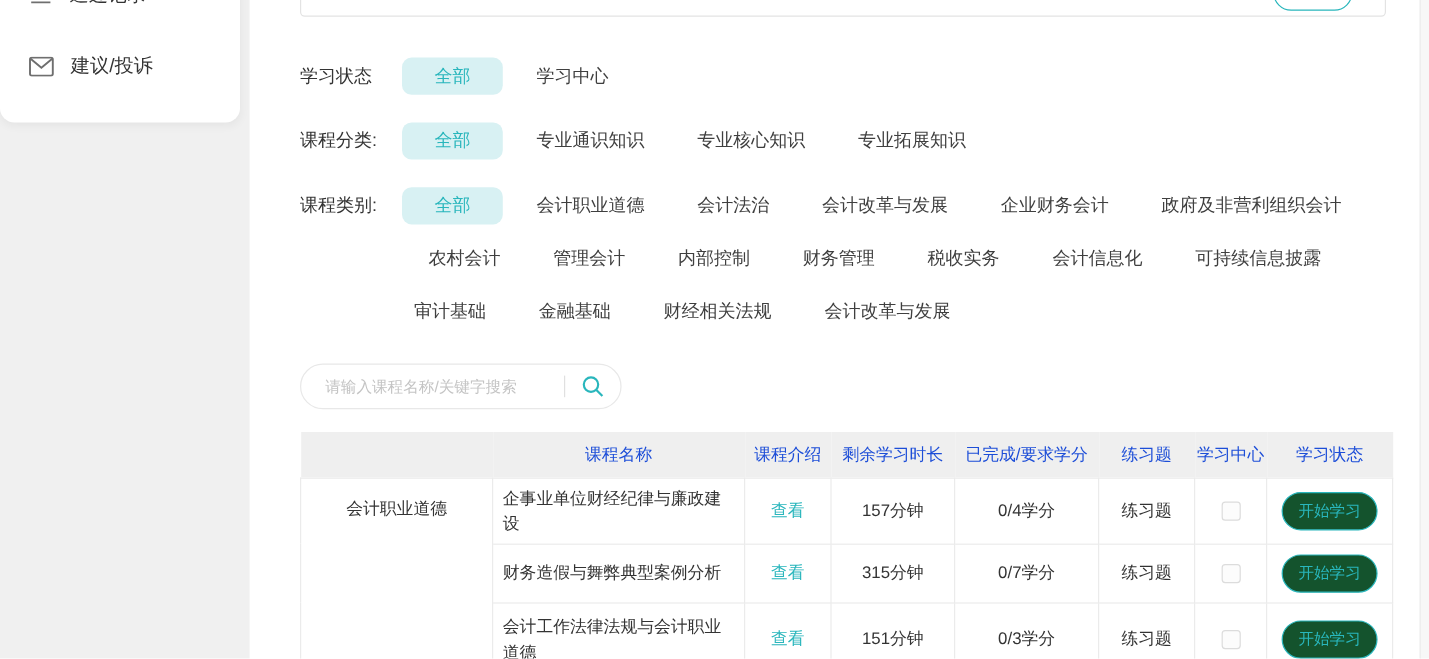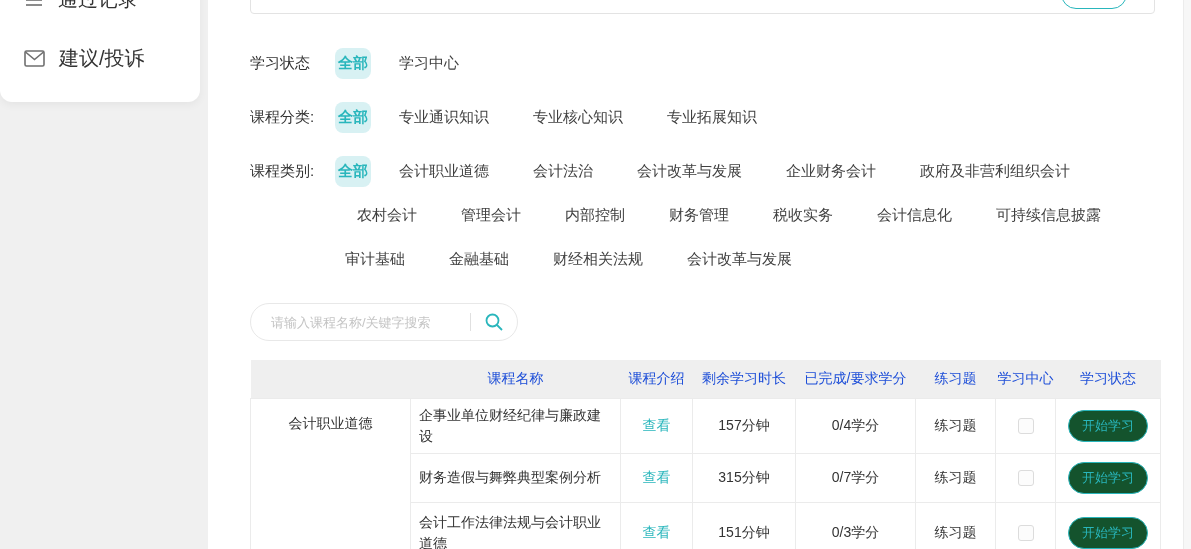--- a/index.html
+++ b/index.html
@@ -12,7 +12,7 @@
   .sidebar-card { position:absolute; left:0; top:-20px; width:200px; height:122px; background:#fff;
                   border-radius:0 0 12px 12px; box-shadow:0 3px 8px rgba(0,0,0,.05); }
   .side-item { position:absolute; left:24px; display:flex; align-items:center; gap:14px;
-               font-size:20px; color:#333; white-space:nowrap; cursor:pointer; }
+               font-size:16px; color:#333; white-space:nowrap; cursor:pointer; }
   .side-item .icn { display:flex; align-items:center; }
   .side-item svg { stroke:#6f6f6f; }
 

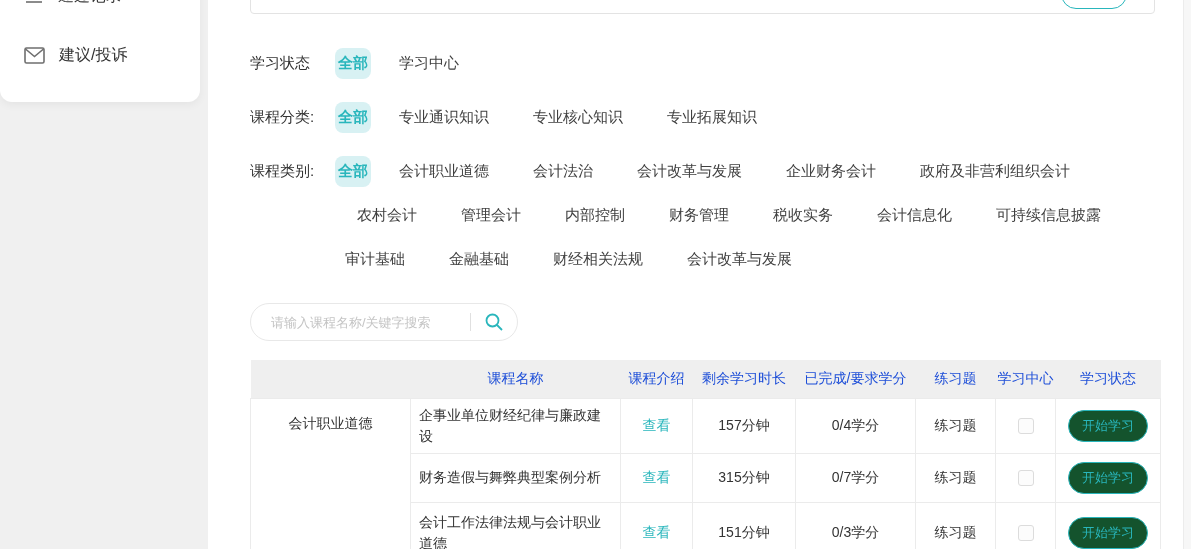--- a/index.html
+++ b/index.html
@@ -25,7 +25,7 @@
   
   .frow { position:absolute; display:flex; align-items:center; height:30px; font-size:15px; color:#3f3f3f; }
   .flabel { width:85px; color:#333; flex:none; }
-  .pill { background:var(--pillbg); color:var(--accent); font-weight:bold; padding:6px 3px;
+  .pill { background:var(--pillbg); color:var(--accent); font-weight:normal; padding:6px 27px;
           border-radius:8px; margin-right:28px; cursor:pointer; }
   .opts { display:flex; align-items:center; column-gap:44px; }
   .opts .opt { cursor:pointer; white-space:nowrap; }

